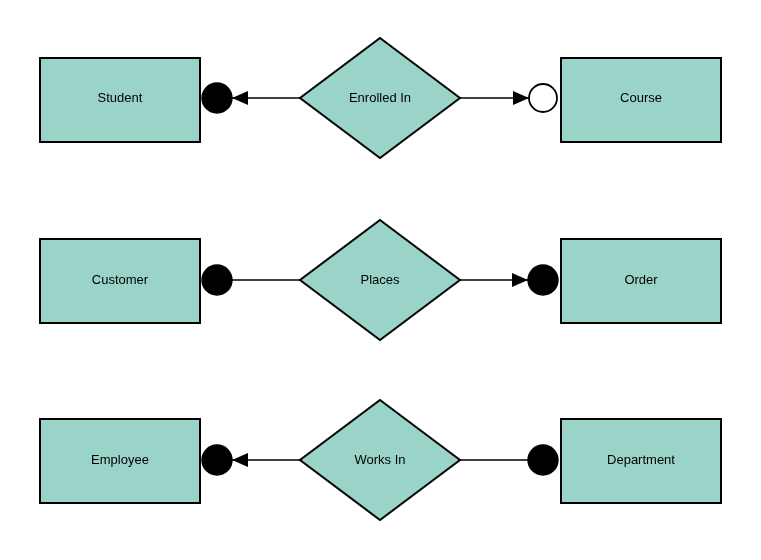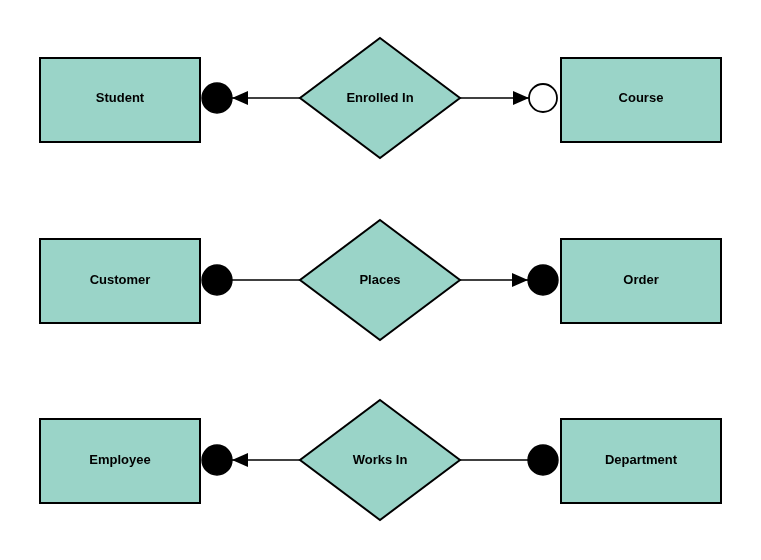--- a/index.html
+++ b/index.html
@@ -19,7 +19,6 @@
     width: 761px;
     height: 560px;
     background: #ffffff;
-    font-weight: bold;
   }
   svg.er-svg {
     display: block;

